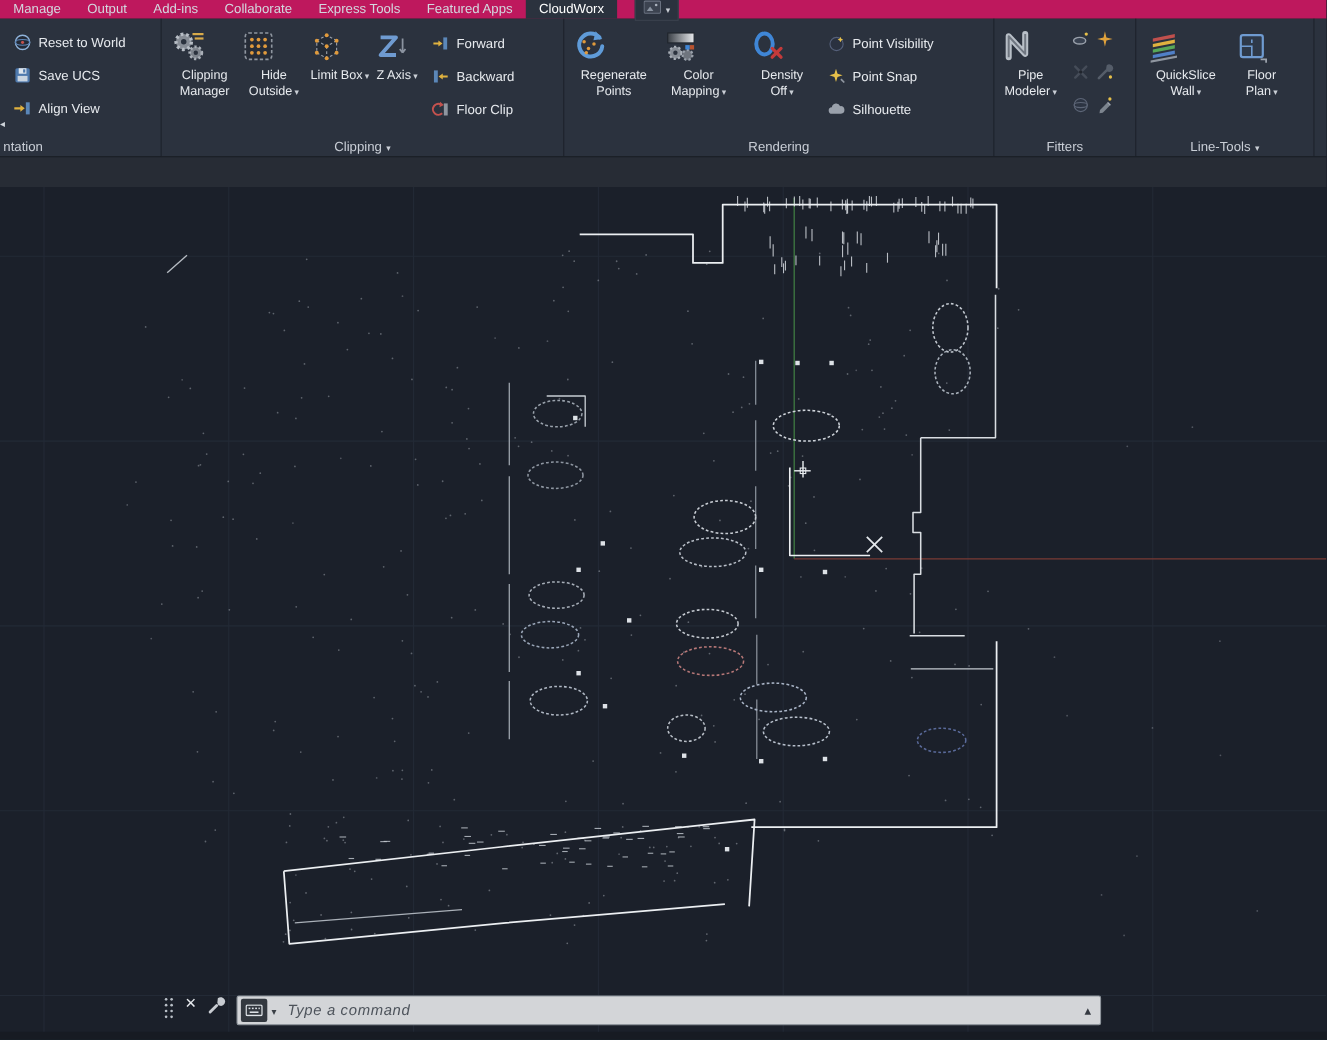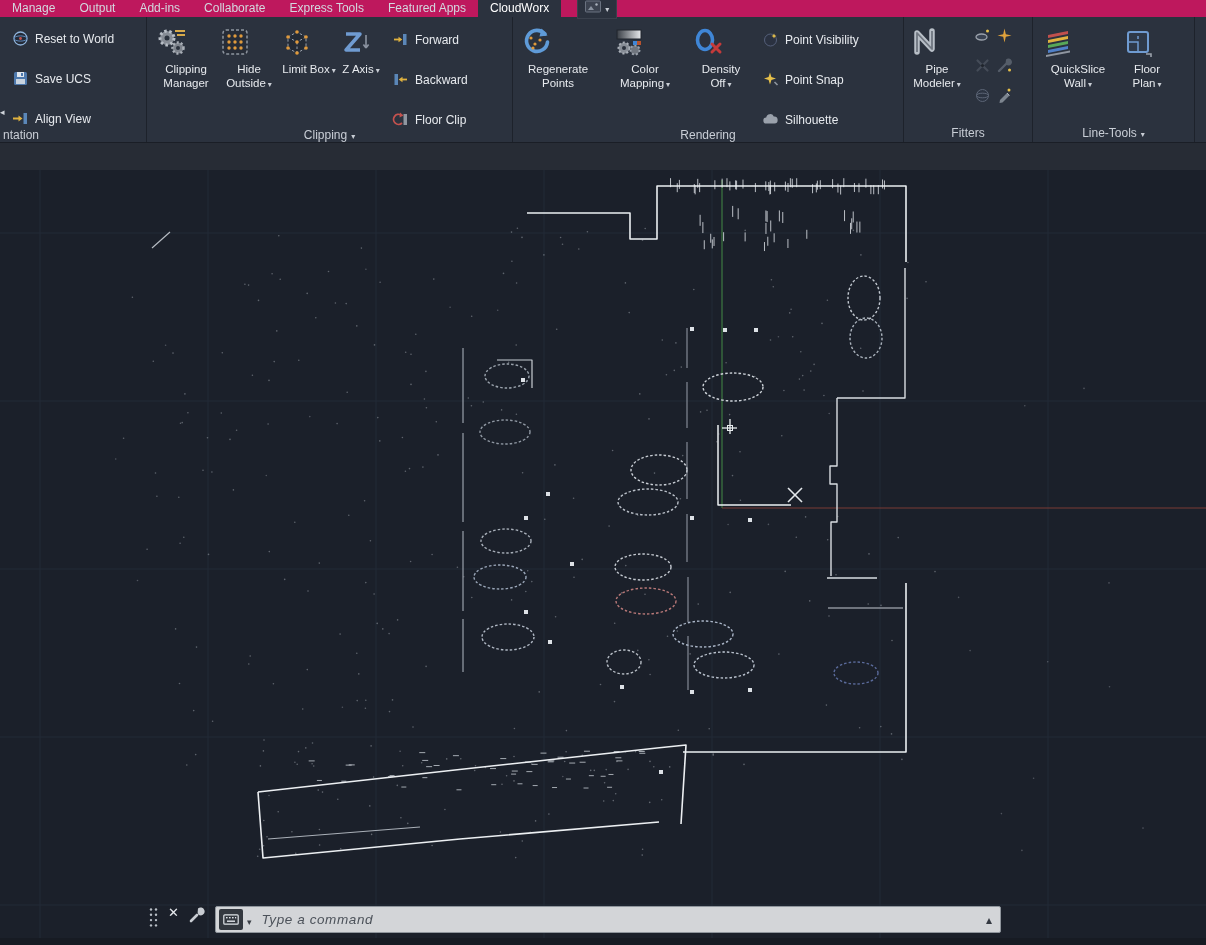--- a/index.html
+++ b/index.html
@@ -30,7 +30,7 @@
   .blabel{font-size:11.5px;line-height:1.2;text-align:center;color:#e7eaee}
   .inline-chev::after{content:"\25BE";font-size:8px;color:#c9ced5;margin-left:2px}
 
-  .smallcol{display:flex;flex-direction:column;gap:23px;padding-top:14px}
+  .smallcol{display:flex;flex-direction:column;gap:13px;padding-top:14px}
   .smallbtn{display:flex;align-items:center;gap:6px;font-size:12px;cursor:pointer;
     white-space:nowrap;color:#e7eaee}
   .sicon{width:17px;height:17px;flex:none}

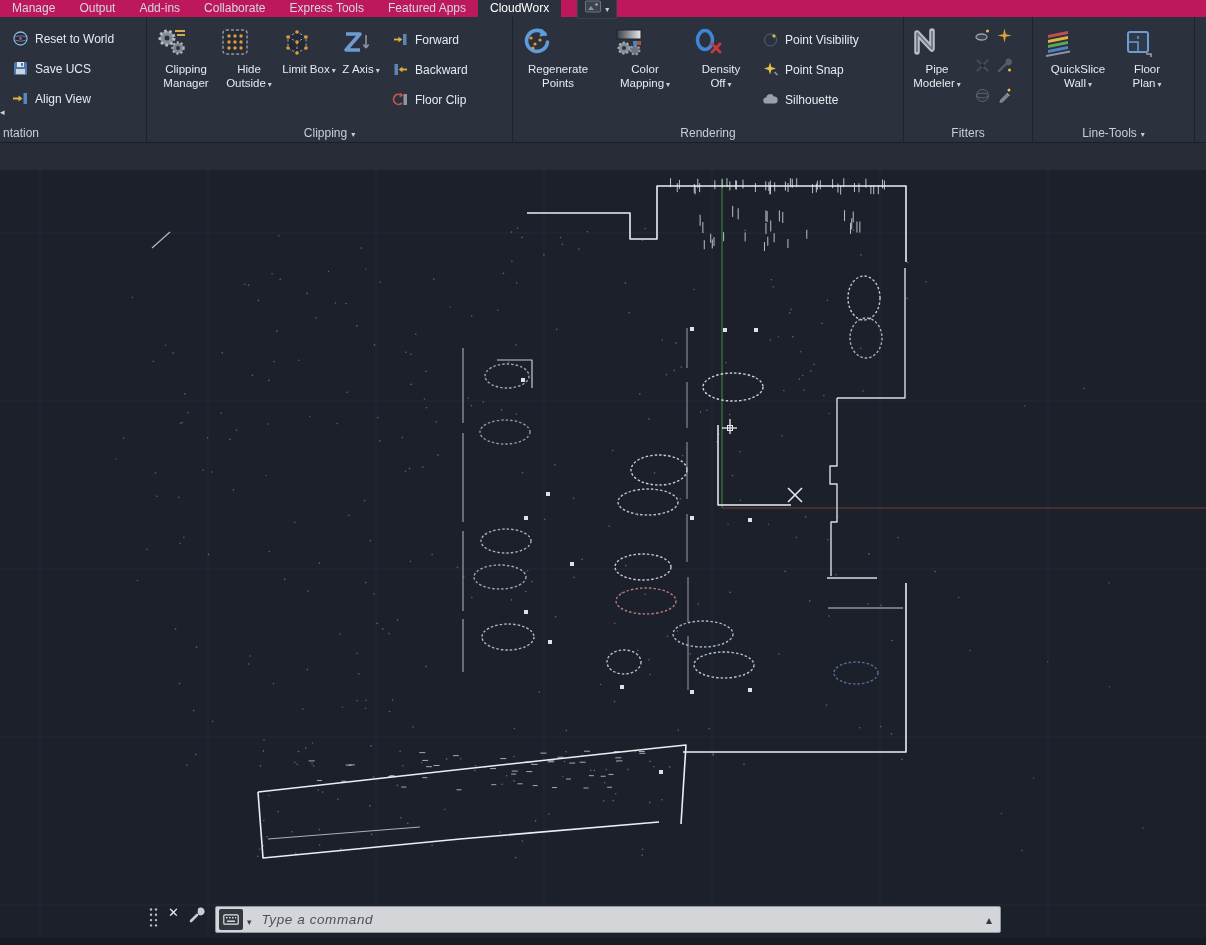--- a/index.html
+++ b/index.html
@@ -265,7 +265,7 @@
           </span>
           <div class="blabel"><span>Regenerate Points</span></div>
         </div>
-        <div class="bigbtn" style="width:66px;margin-left:16px">
+        <div class="bigbtn" style="width:66px;margin-left:6px">
           <span class="bicon">
             <svg viewBox="0 0 34 34" width="34" height="34">
                 <defs>

